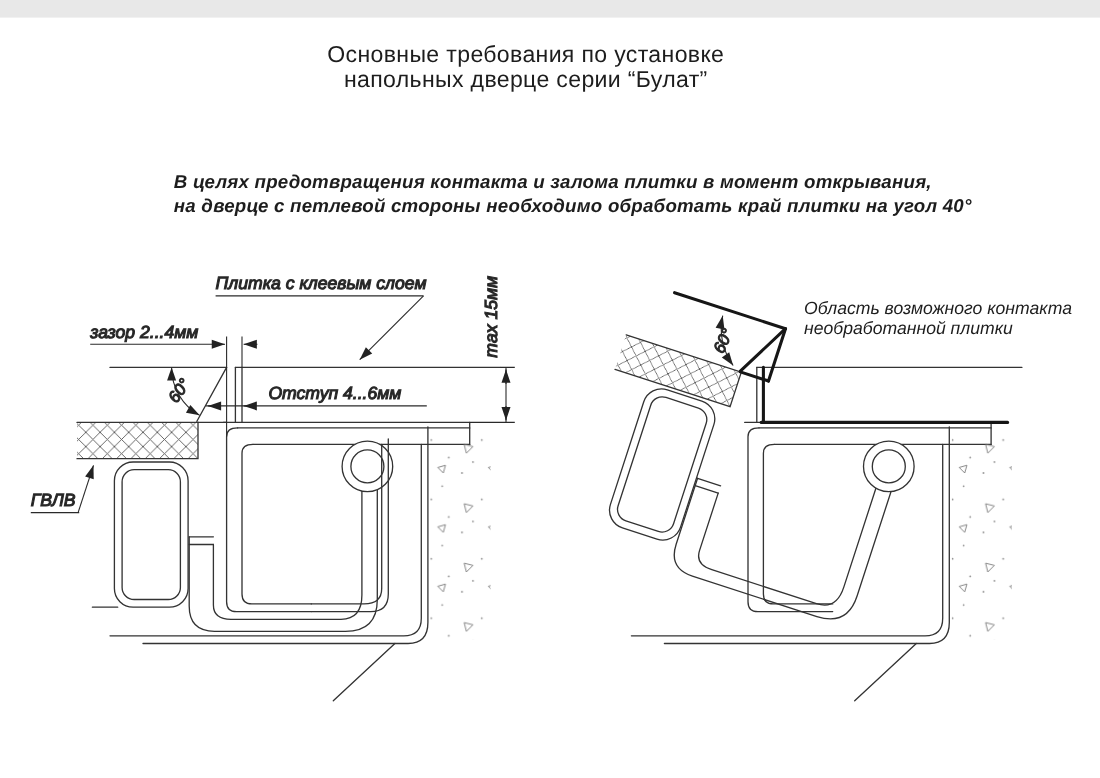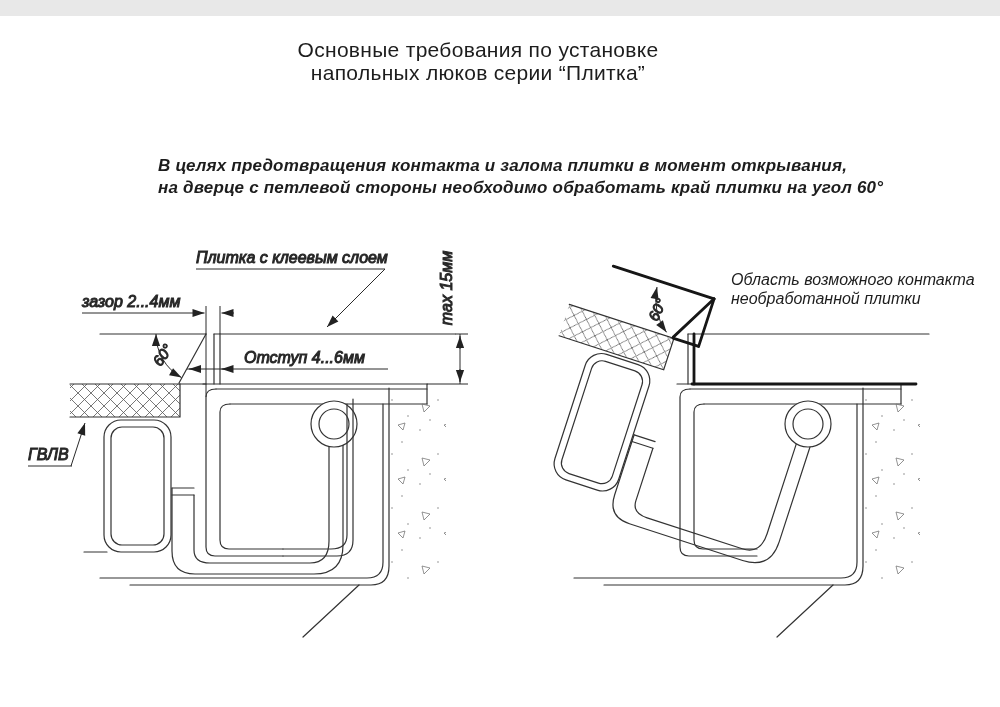--- a/index.html
+++ b/index.html
@@ -34,7 +34,7 @@
 
   <div class="title">
     <div>Основные требования по установке</div>
-    <div>напольных люков серии “Плитка”</div>
+    <div>напольных дверце серии “Булат”</div>
   </div>
 
   <div class="note">

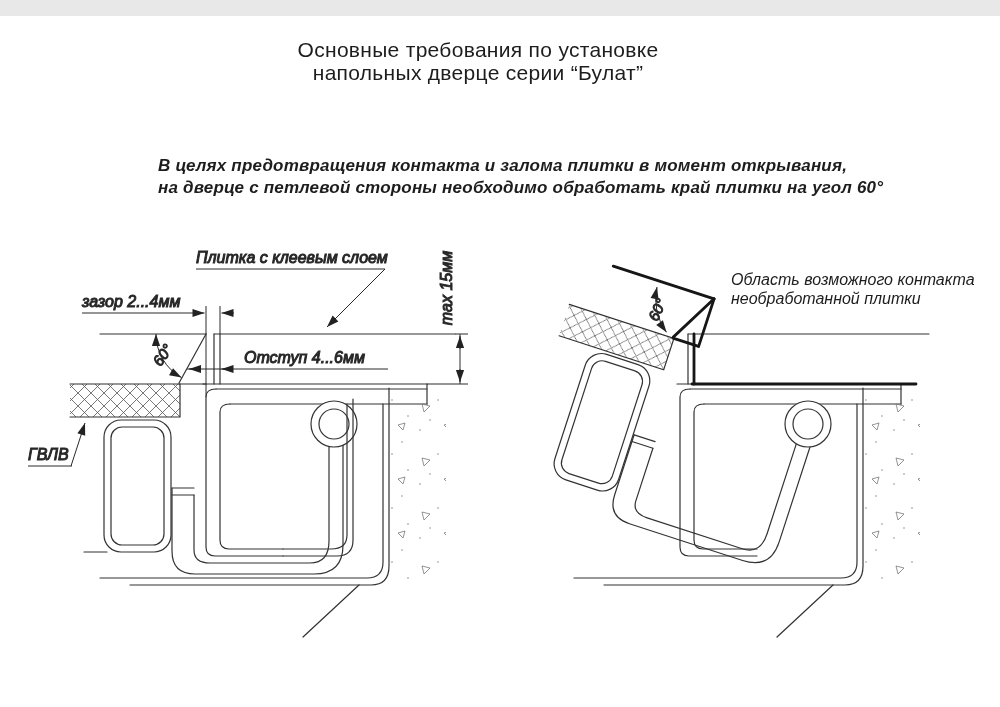--- a/index.html
+++ b/index.html
@@ -39,7 +39,7 @@
 
   <div class="note">
     <div>В целях предотвращения контакта и залома плитки в момент открывания,</div>
-    <div>на дверце с петлевой стороны необходимо обработать край плитки на угол 60°</div>
+    <div>на дверце с петлевой стороны необходимо обработать край плитки на угол 40°</div>
   </div>
 
   <svg class="draw" width="1000" height="707" viewBox="0 0 1000 707">

